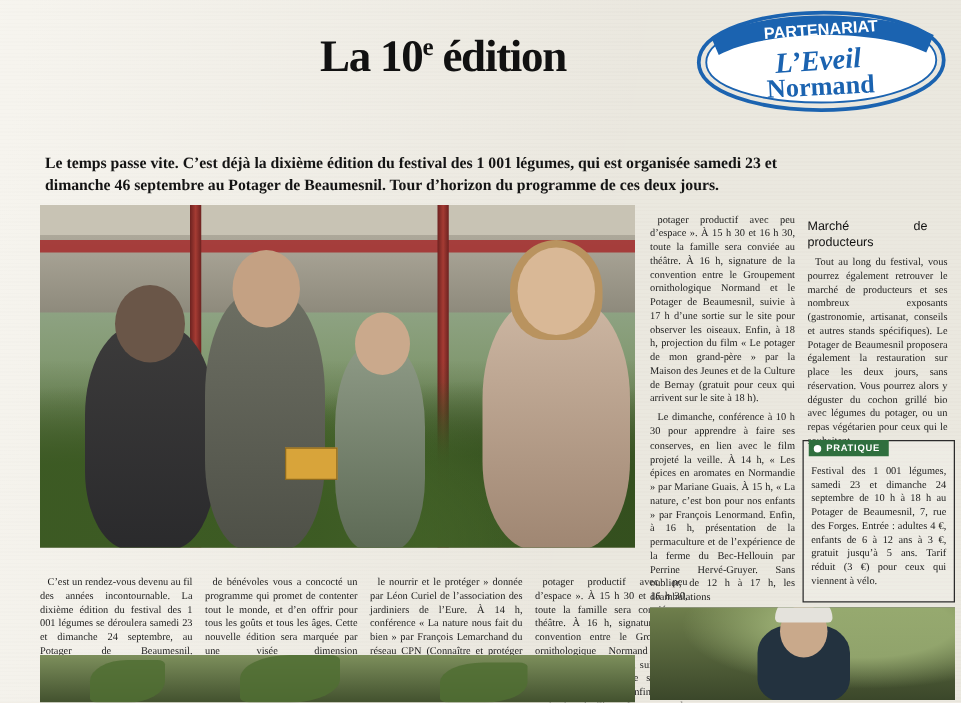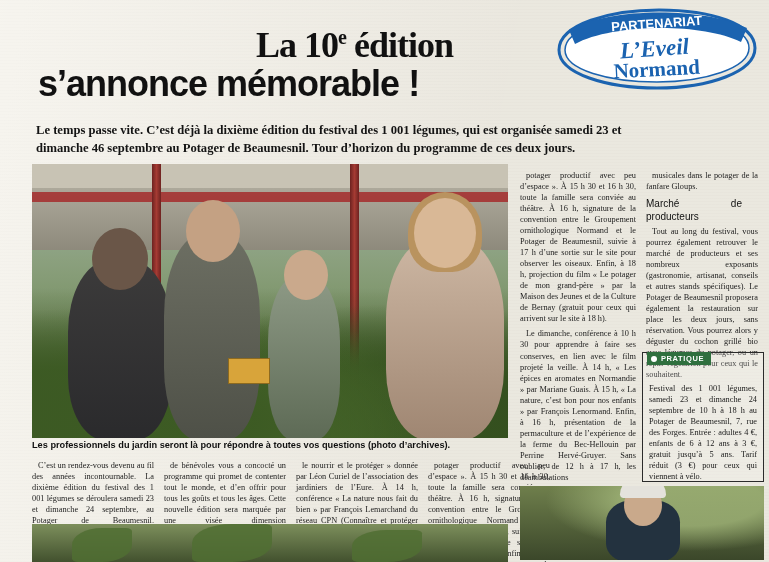--- a/index.html
+++ b/index.html
@@ -158,7 +158,6 @@
       <span>La 10</span><span class="sup">e</span><span> édition</span>
     </div>
 
-    <div class="headline2">s’annonce mémorable !</div>
 
     <div class="logo">
       <svg width="210" height="92" viewBox="0 0 210 92" xmlns="http://www.w3.org/2000/svg">

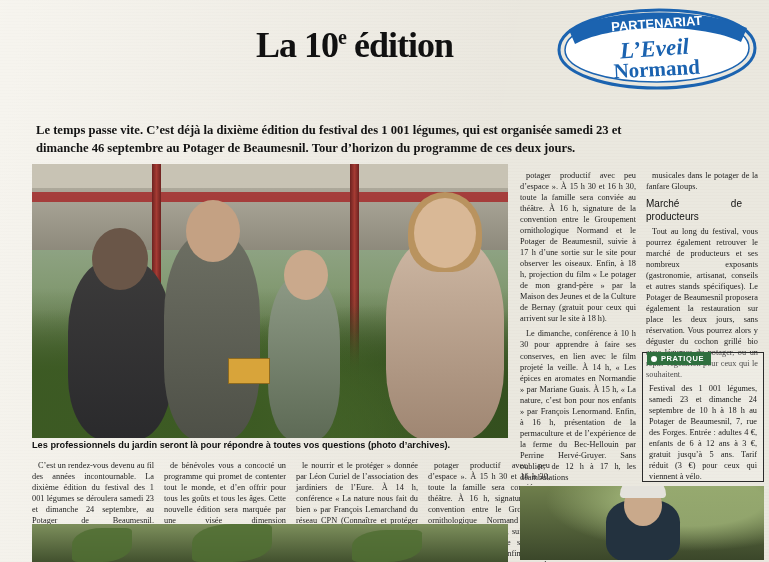--- a/index.html
+++ b/index.html
@@ -223,7 +223,6 @@
   </div>
 
   <div class="col" id="col6">
-    <p>musicales dans le potager de la fanfare Gloups.</p>
     <h4>Marché de producteurs</h4>
     <p>Tout au long du festival, vous pourrez également retrouver le marché de producteurs et ses nombreux exposants (gastronomie, artisanat, conseils et autres stands spécifiques). Le Potager de Beaumesnil proposera également la restauration sur place les deux jours, sans réservation. Vous pourrez alors y déguster du cochon grillé bio avec légumes du potager, ou un repas végétarien pour ceux qui le souhaitent.</p>
   </div>

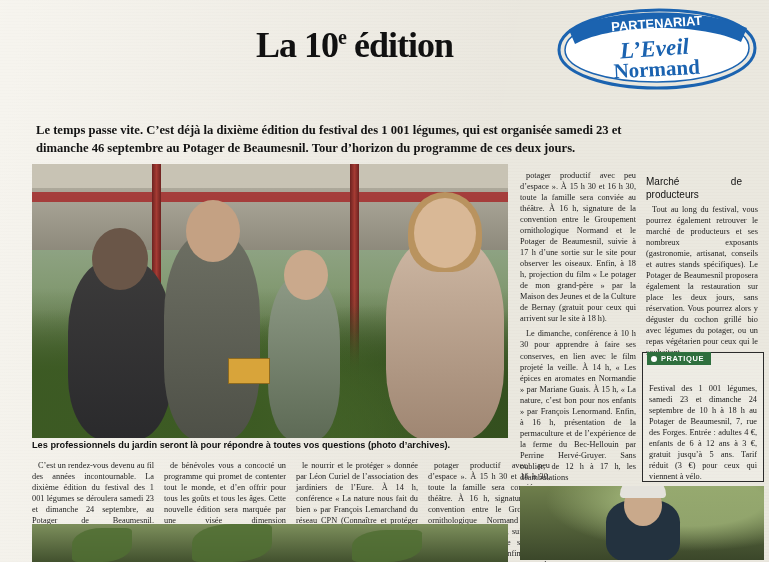--- a/index.html
+++ b/index.html
@@ -123,7 +123,7 @@
   .practical .ptext{
     position:absolute;left:6px;top:18px;width:108px;
     font-family:"Liberation Serif", serif;
-    font-size:8.3px;line-height:1.33;text-align:justify;margin-top:12px;
+    font-size:8.3px;line-height:1.33;text-align:justify;
   }
   
   .photo2{

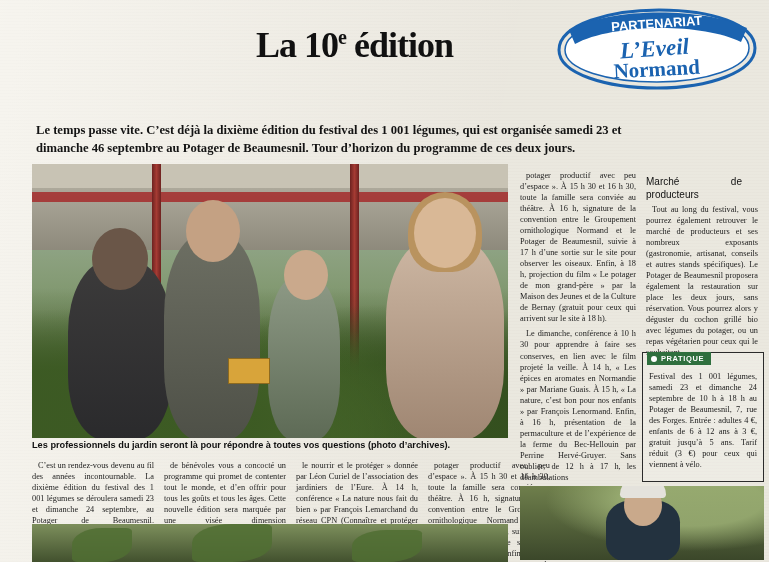--- a/index.html
+++ b/index.html
@@ -198,7 +198,6 @@
       </div>
     <div class="sign"></div>
   </div>
-  <div class="photocaption">Les professionnels du jardin seront là pour répondre à toutes vos questions (photo d’archives).</div>
 
   <div class="col" id="col1">
     <p>C’est un rendez-vous devenu au fil des années incontournable. La dixième édition du festival des 1 001 légumes se déroulera samedi 23 et dimanche 24 septembre, au Potager de Beaumesnil. L’association qui compte environ cent quatre-vingts adhérents et une trentaine</p>

